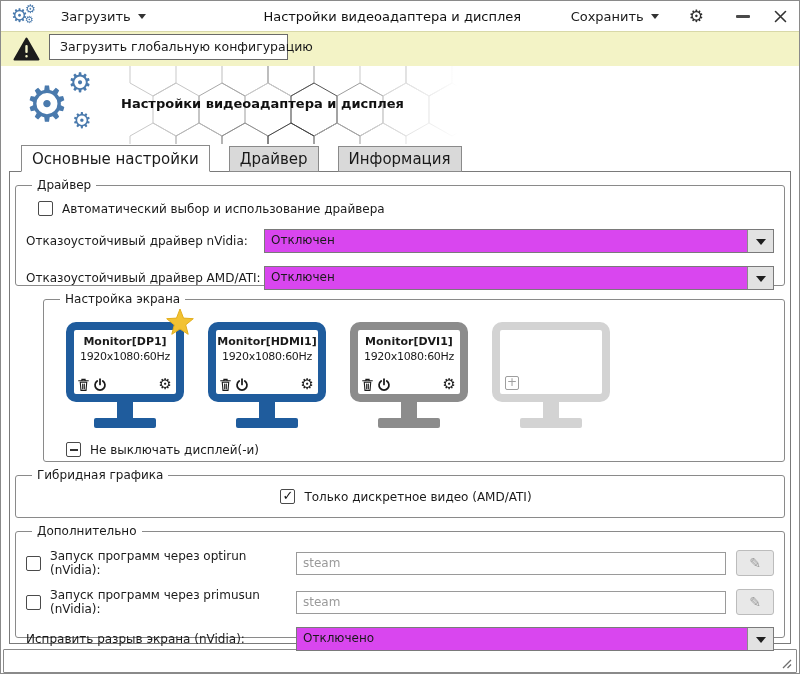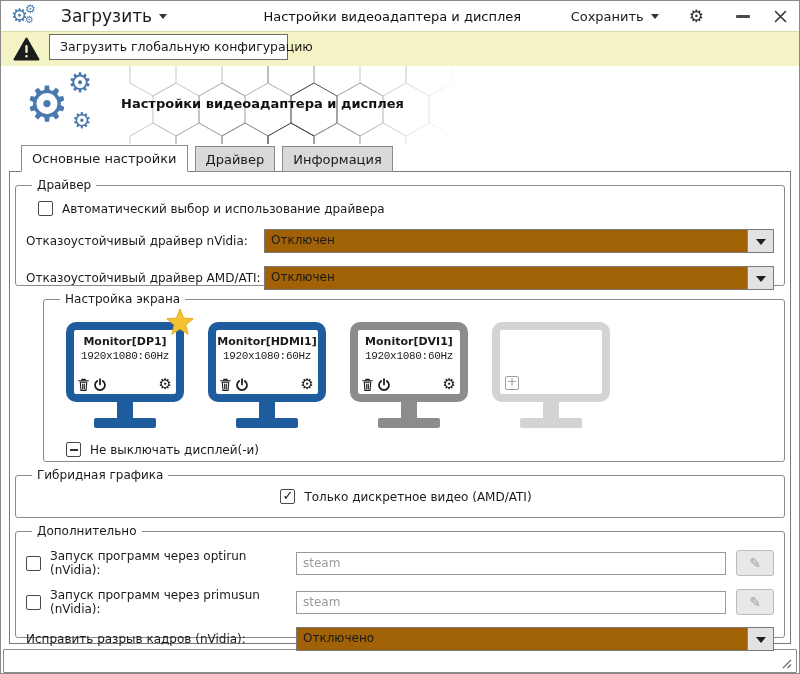--- a/index.html
+++ b/index.html
@@ -14,7 +14,7 @@
   .gm1 { font-size:19px; left:0; top:3px; }
   .gm2 { font-size:12px; left:14px; top:0; }
   .gm3 { font-size:10px; left:14px; top:12px; }
-  .menu-btn { display:flex; align-items:center; padding:3px 8px; margin-left:12px; cursor:default; font-size:17px; }
+  .menu-btn { display:flex; align-items:center; padding:3px 8px; margin-left:12px; cursor:default; font-size:13px; }
   .tri-down { width:0; height:0; border:4px solid transparent; border-top:5px solid #333; margin-left:7px; margin-top:5px; }
   .tb-title { position:absolute; left:50%; transform:translateX(-53%); font-size:13px; color:#111; white-space:nowrap; }
   .tb-right { margin-left:auto; display:flex; align-items:center; gap:6px; }

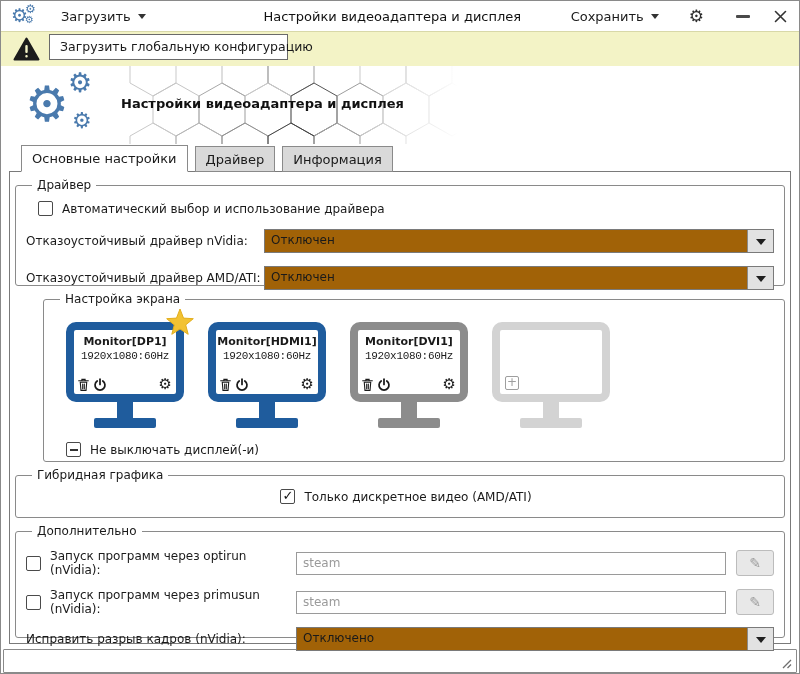--- a/index.html
+++ b/index.html
@@ -47,7 +47,7 @@
   
   .tabbar { height:27px; display:flex; align-items:flex-end; padding-left:20px; position:relative; z-index:3; }
   .tab { height:26px; display:flex; align-items:center; padding:0 10px; background:#d9d9d9;
-         border:1px solid #8a8a8a; margin-right:7px; font-size:13px; margin-bottom:-1px; }
+         border:1px solid #8a8a8a; margin-right:19px; font-size:15px; margin-bottom:-1px; }
   .tab.active { background:#fff; border-bottom:1px solid #fff; height:27px; }
 
   

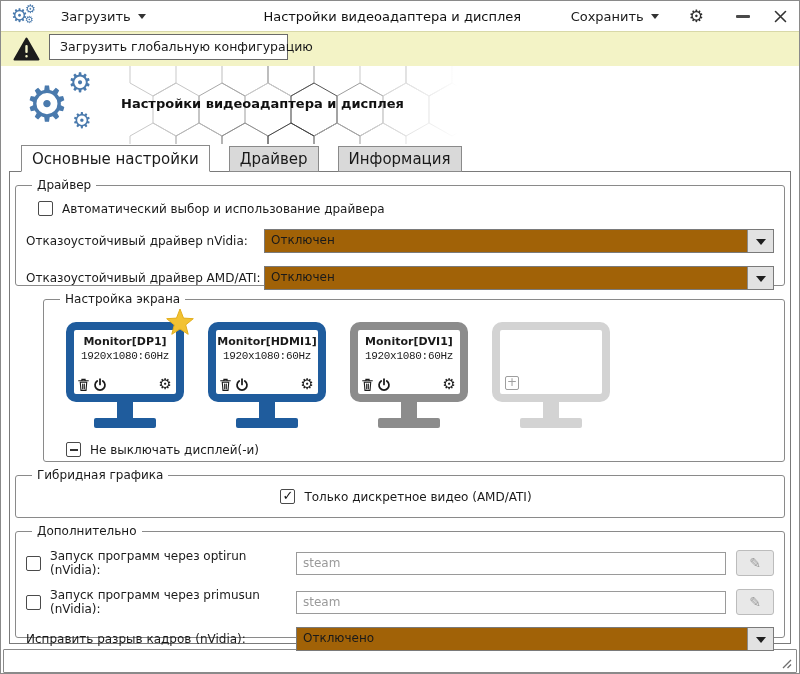--- a/index.html
+++ b/index.html
@@ -66,7 +66,7 @@
   .cb.indet::after { content:""; width:8px; height:2px; background:#333; }
   .cb-label { margin-left:9px; }
 
-  .combo { flex:1; height:24px; border:1px solid #7a7a7a; display:flex; background:#a16207; }
+  .combo { flex:1; height:24px; border:1px solid #7a7a7a; display:flex; background:#d946ef; }
   .combo-value { flex:1; padding:3px 0 0 6px; font-size:12px; }
   .combo-btn { width:26px; background:#e2e2e2; border-left:1px solid #8a8a8a; display:flex; align-items:center; justify-content:center; }
   .combo-tri { width:0; height:0; border:5px solid transparent; border-top:6px solid #1f1f1f; margin-top:6px; }

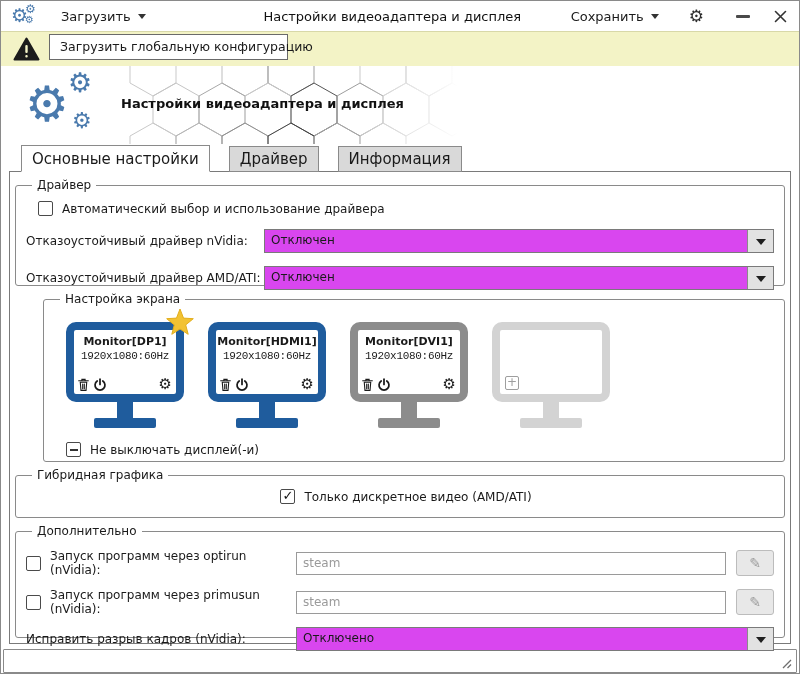--- a/index.html
+++ b/index.html
@@ -81,7 +81,7 @@
   .monitor .screen { width:118px; height:80px; border:8px solid var(--c); border-radius:10px; background:#fff;
                      display:flex; flex-direction:column; position:relative; }
   .mon-name { font-weight:bold; font-size:11px; text-align:center; margin-top:5px; white-space:nowrap; }
-  .mon-mode { font-size:11px; text-align:center; margin-top:2px; white-space:nowrap; letter-spacing:-0.3px;font-family:Liberation Mono, monospace; }
+  .mon-mode { font-size:11px; text-align:center; margin-top:2px; white-space:nowrap; letter-spacing:-0.3px; }
   .mon-icons { display:flex; align-items:center; margin-top:auto; padding:0 4px 2px 3px; gap:3px; }
   .mon-gear { margin-left:auto; font-size:15px; line-height:1; color:#1a1a1a; }
   .stand { width:16px; height:16px; background:var(--c); margin:0 auto; }

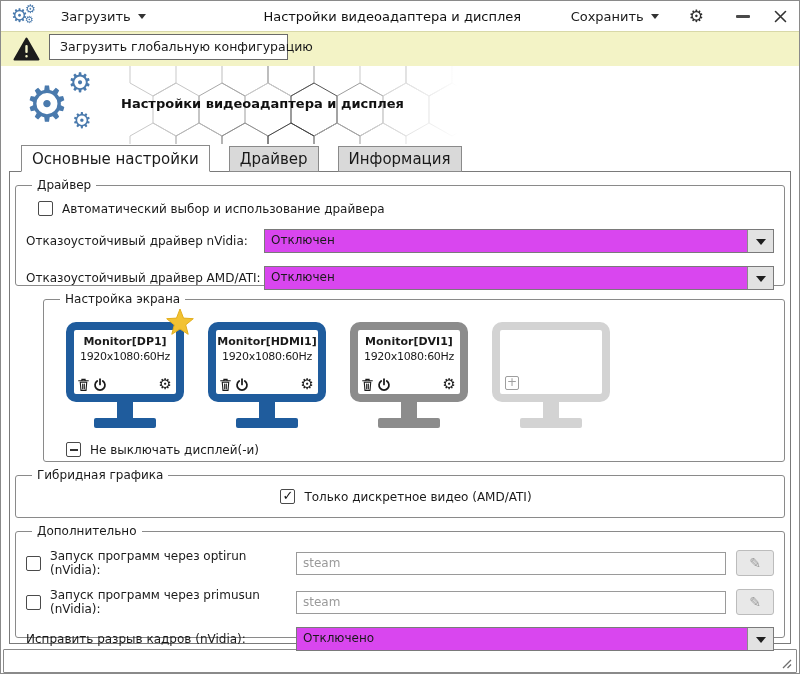--- a/index.html
+++ b/index.html
@@ -331,7 +331,7 @@
       </div>
       <div class="row ext-row">
         <span class="ext-label-wrap" style="width:270px;">
-          <span>Исправить разрыв кадров (nVidia):</span>
+          <span>Исправить разрыв экрана (nVidia):</span>
         </span>
         <div class="combo">
           <span class="combo-value">Отключено</span>

